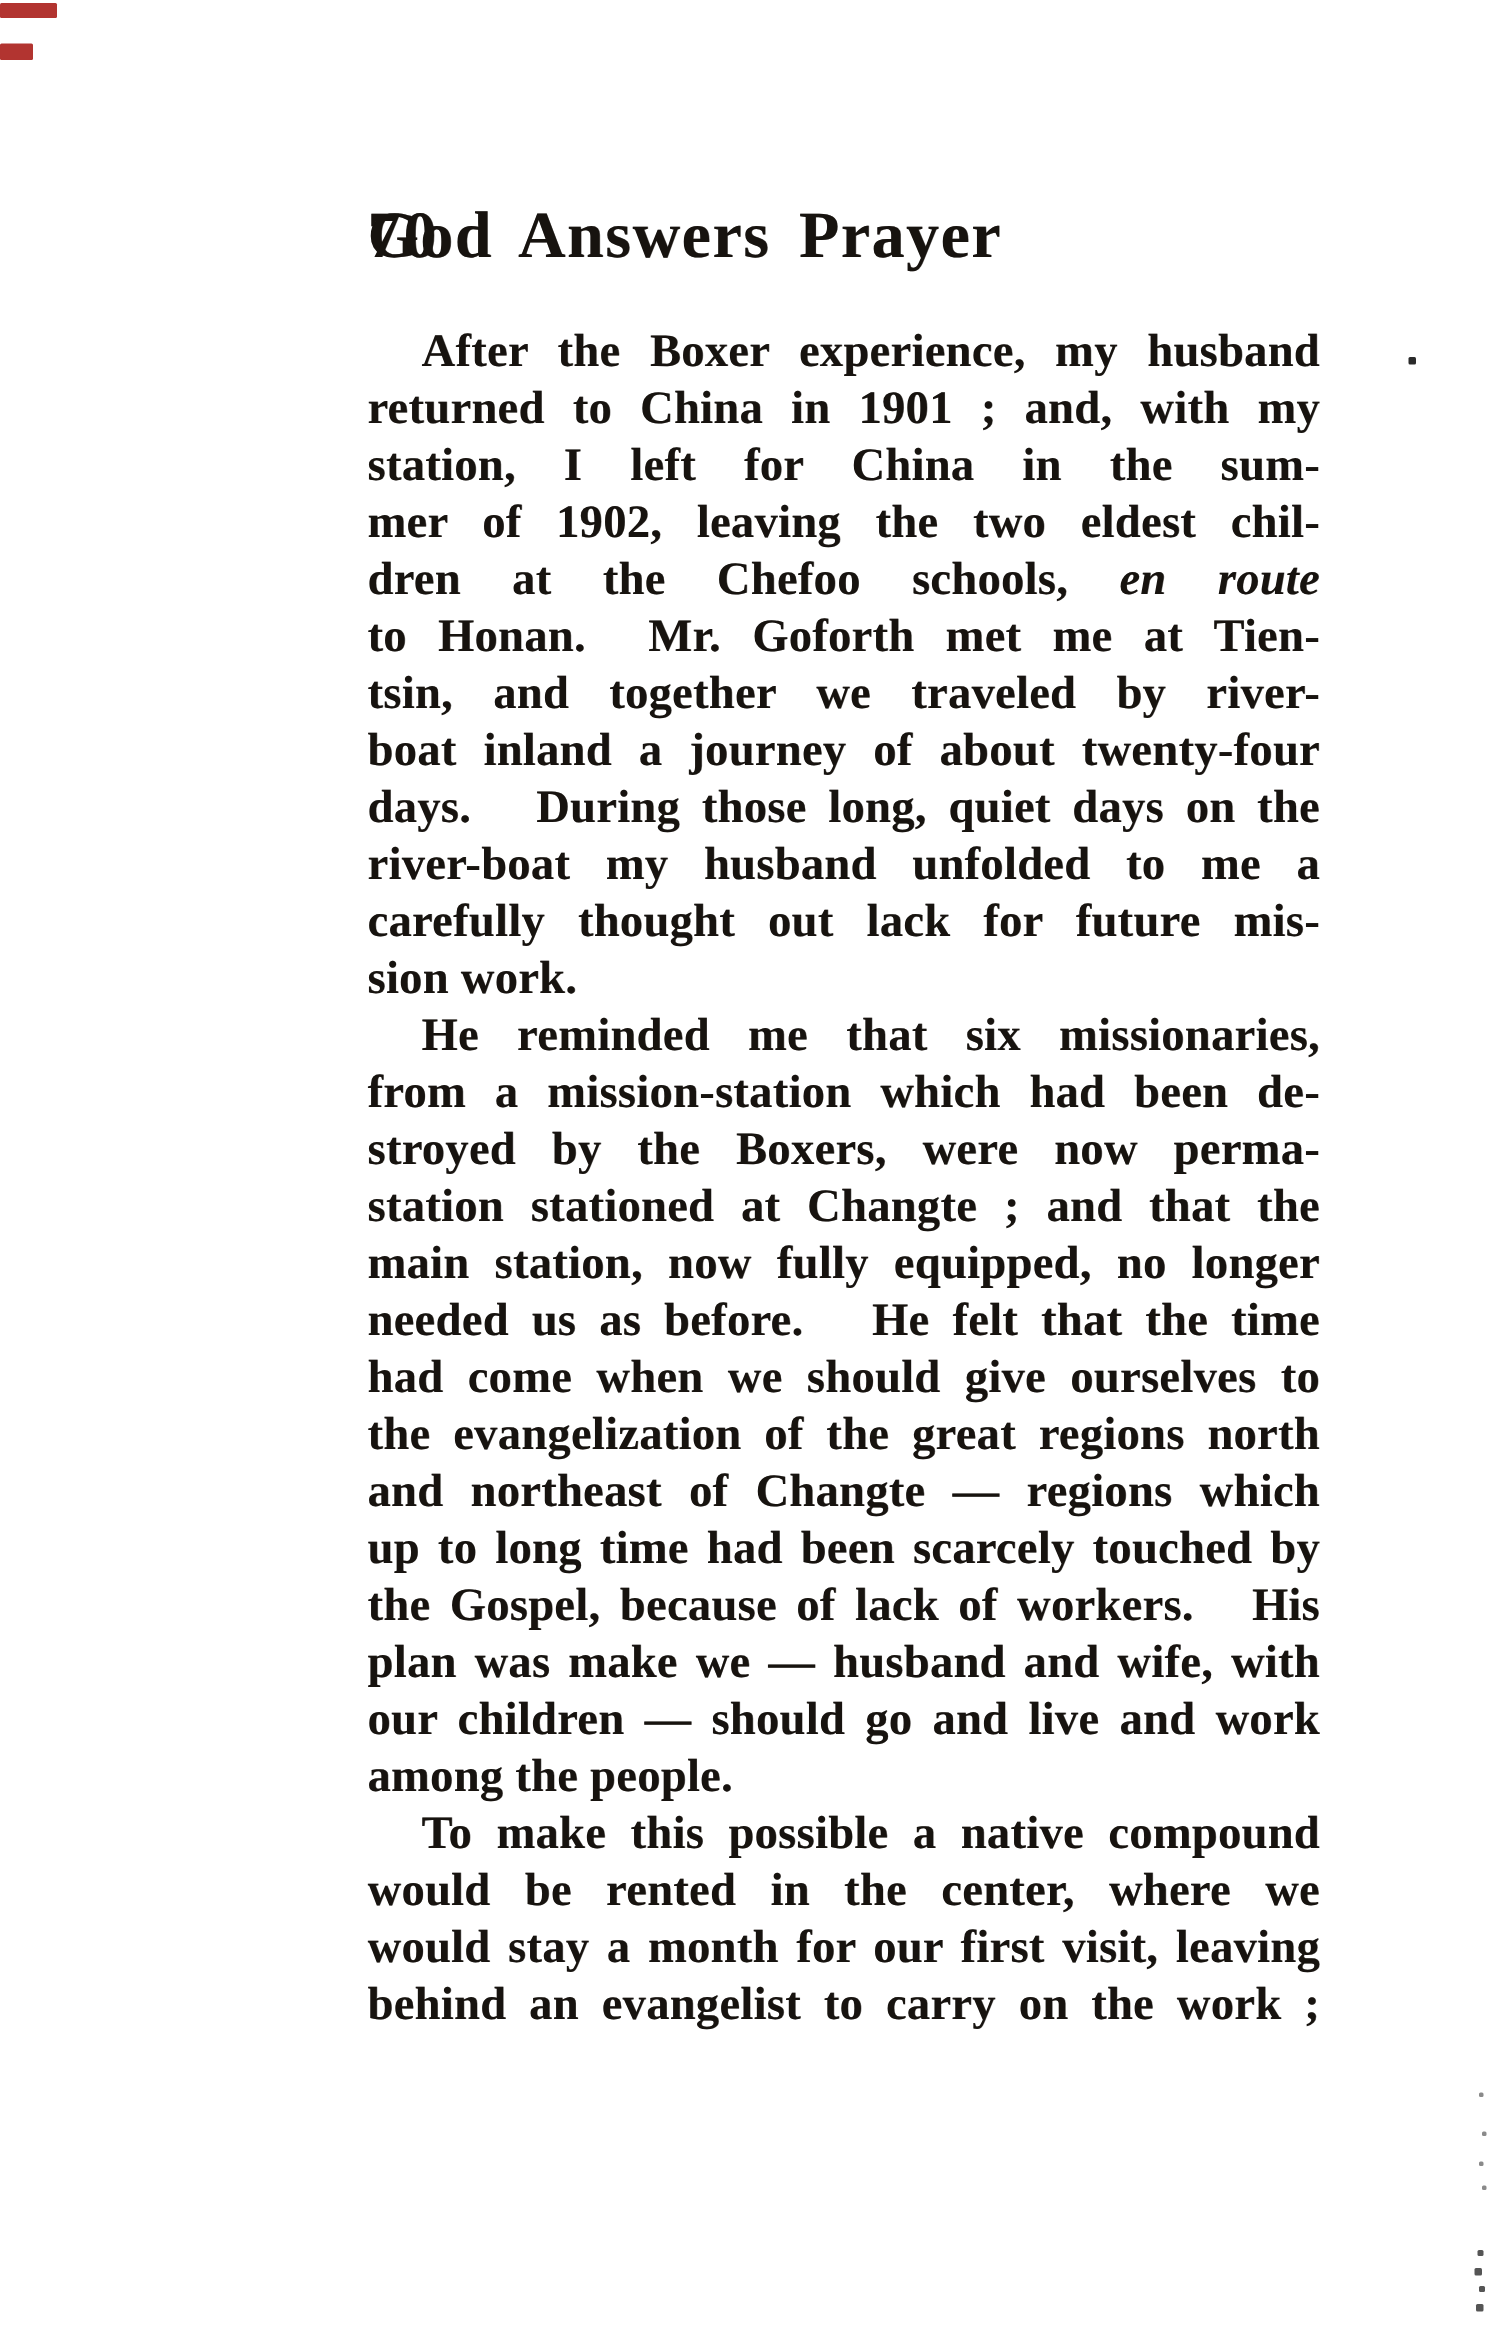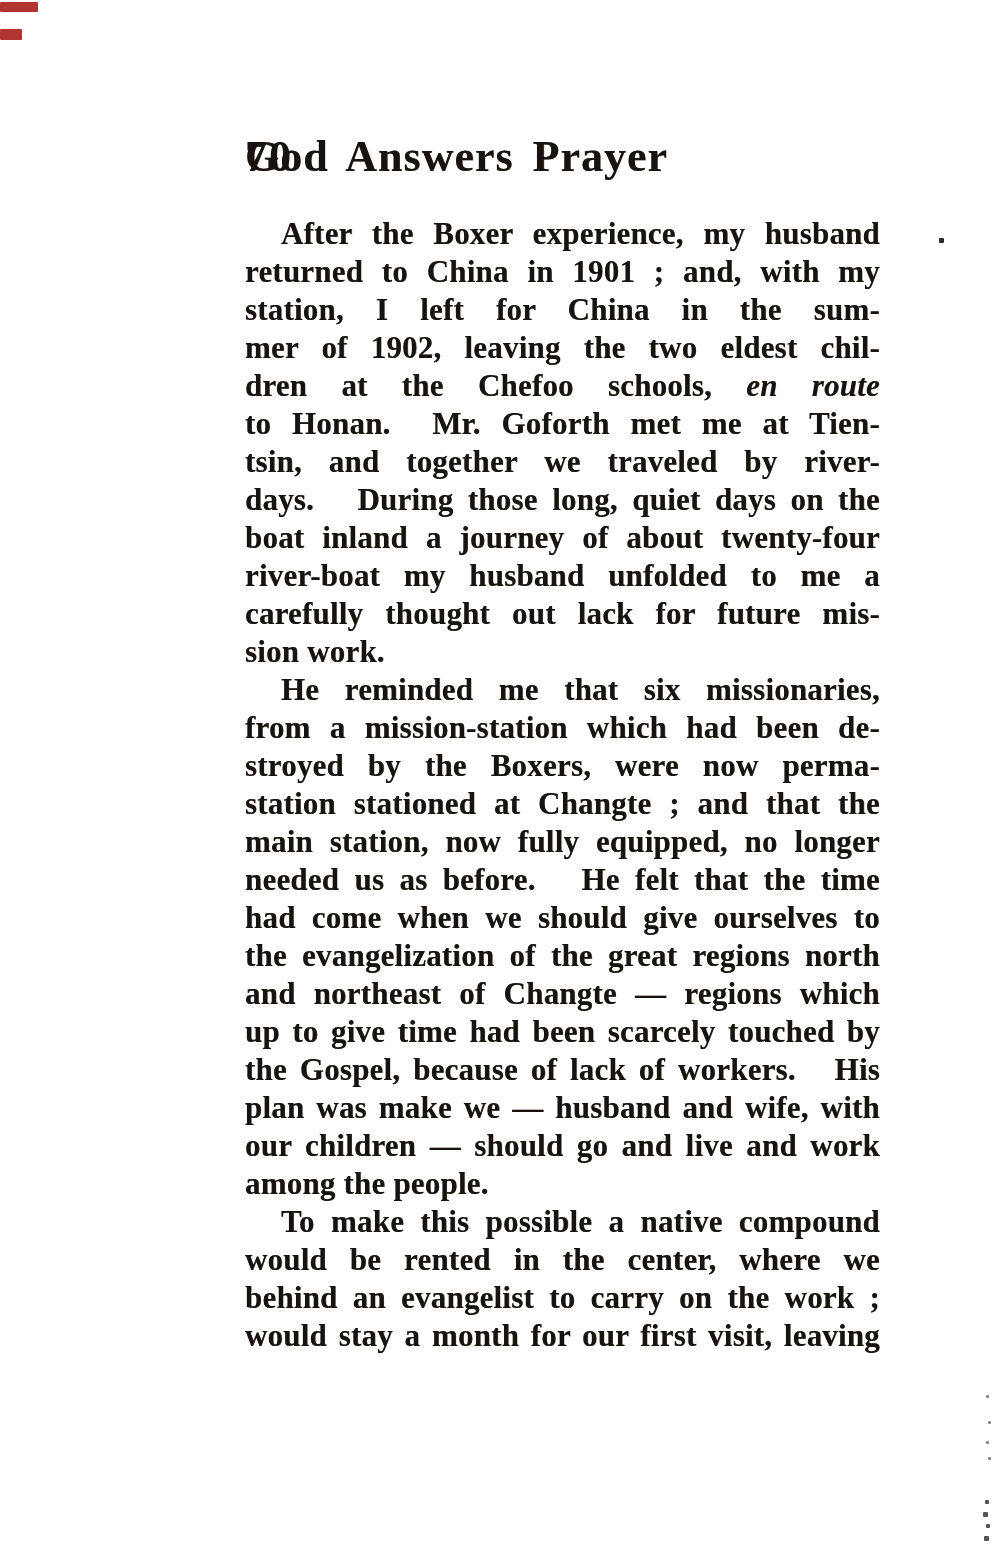--- a/index.html
+++ b/index.html
@@ -103,8 +103,8 @@
           <div class="ln">dren at the Chefoo schools, <i>en route</i></div>
           <div class="ln">to Honan.&nbsp; Mr. Goforth met me at Tien-</div>
           <div class="ln">tsin, and together we traveled by river-</div>
+          <div class="ln">boat inland a journey of about twenty-four</div>
           <div class="ln">days.&nbsp;&nbsp; During those long, quiet days on the</div>
-          <div class="ln">boat inland a journey of about twenty-four</div>
           <div class="ln">river-boat my husband unfolded to me a</div>
           <div class="ln">carefully thought out lack for future mis-</div>
           <div class="ln end">sion work.</div>

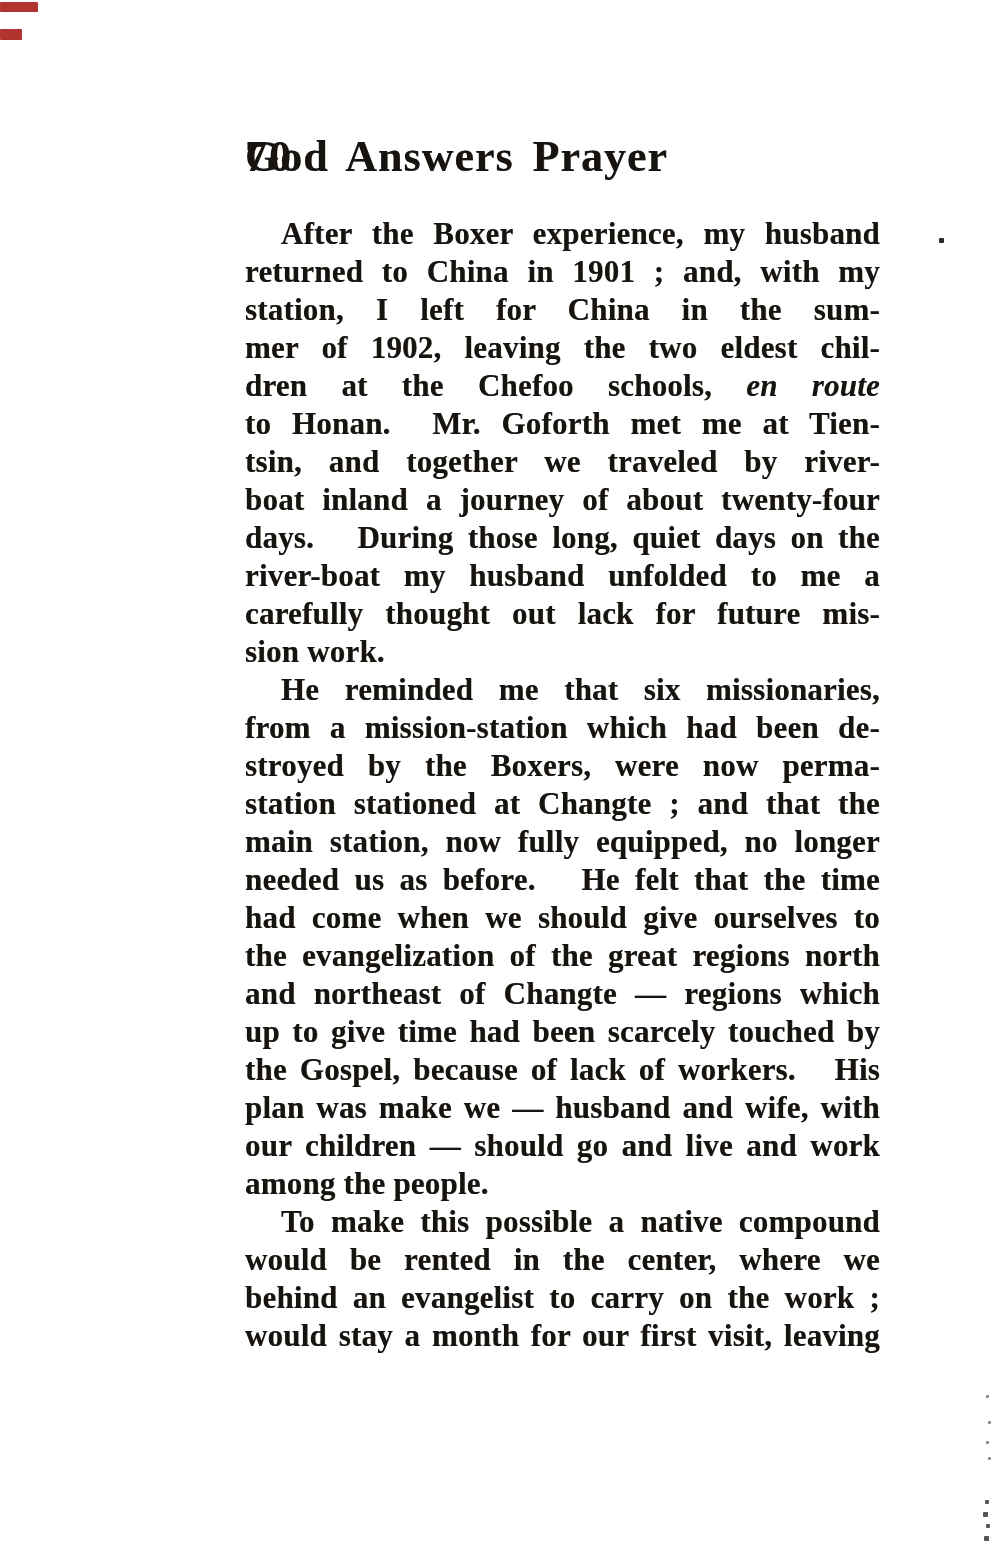--- a/index.html
+++ b/index.html
@@ -119,7 +119,7 @@
           <div class="ln">had come when we should give ourselves to</div>
           <div class="ln">the evangelization of the great regions north</div>
           <div class="ln">and northeast of Changte — regions which</div>
-          <div class="ln">up to give time had been scarcely touched by</div>
+          <div class="ln">up to long time had been scarcely touched by</div>
           <div class="ln">the Gospel, because of lack of workers.&nbsp;&nbsp; His</div>
           <div class="ln">plan was make we — husband and wife, with</div>
           <div class="ln">our children — should go and live and work</div>

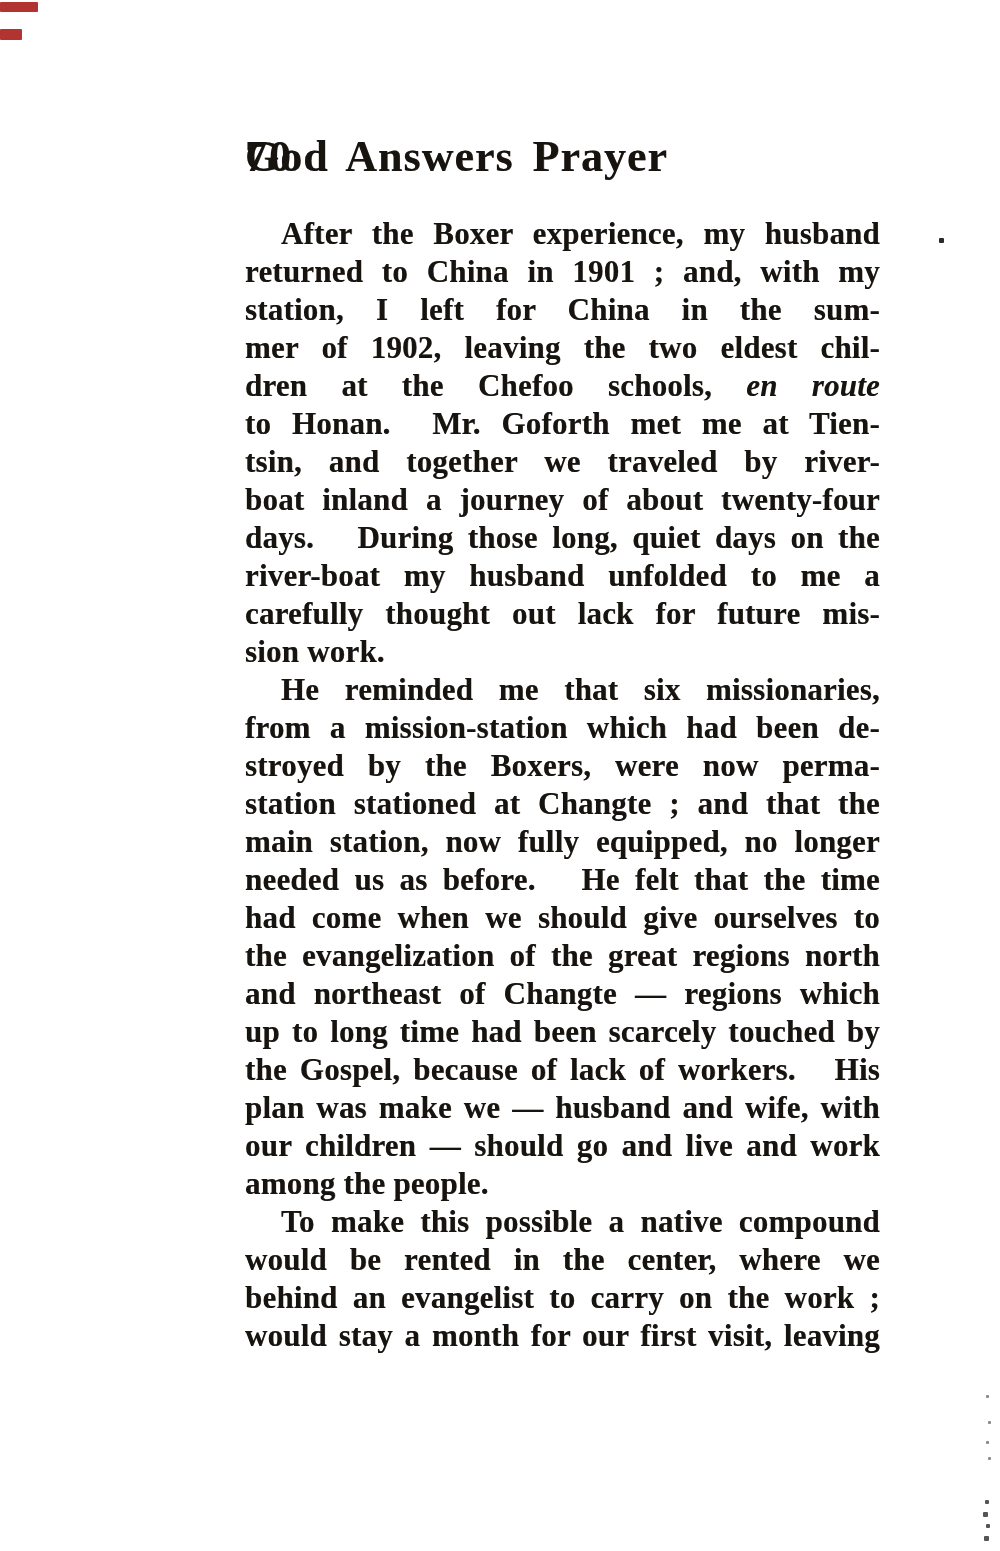--- a/index.html
+++ b/index.html
@@ -128,8 +128,8 @@
         <div class="para">
           <div class="ln indent">To make this possible a native compound</div>
           <div class="ln">would be rented in the center, where we</div>
+          <div class="ln">would stay a month for our first visit, leaving</div>
           <div class="ln">behind an evangelist to carry on the work ;</div>
-          <div class="ln">would stay a month for our first visit, leaving</div>
         </div>
       </div>
 

